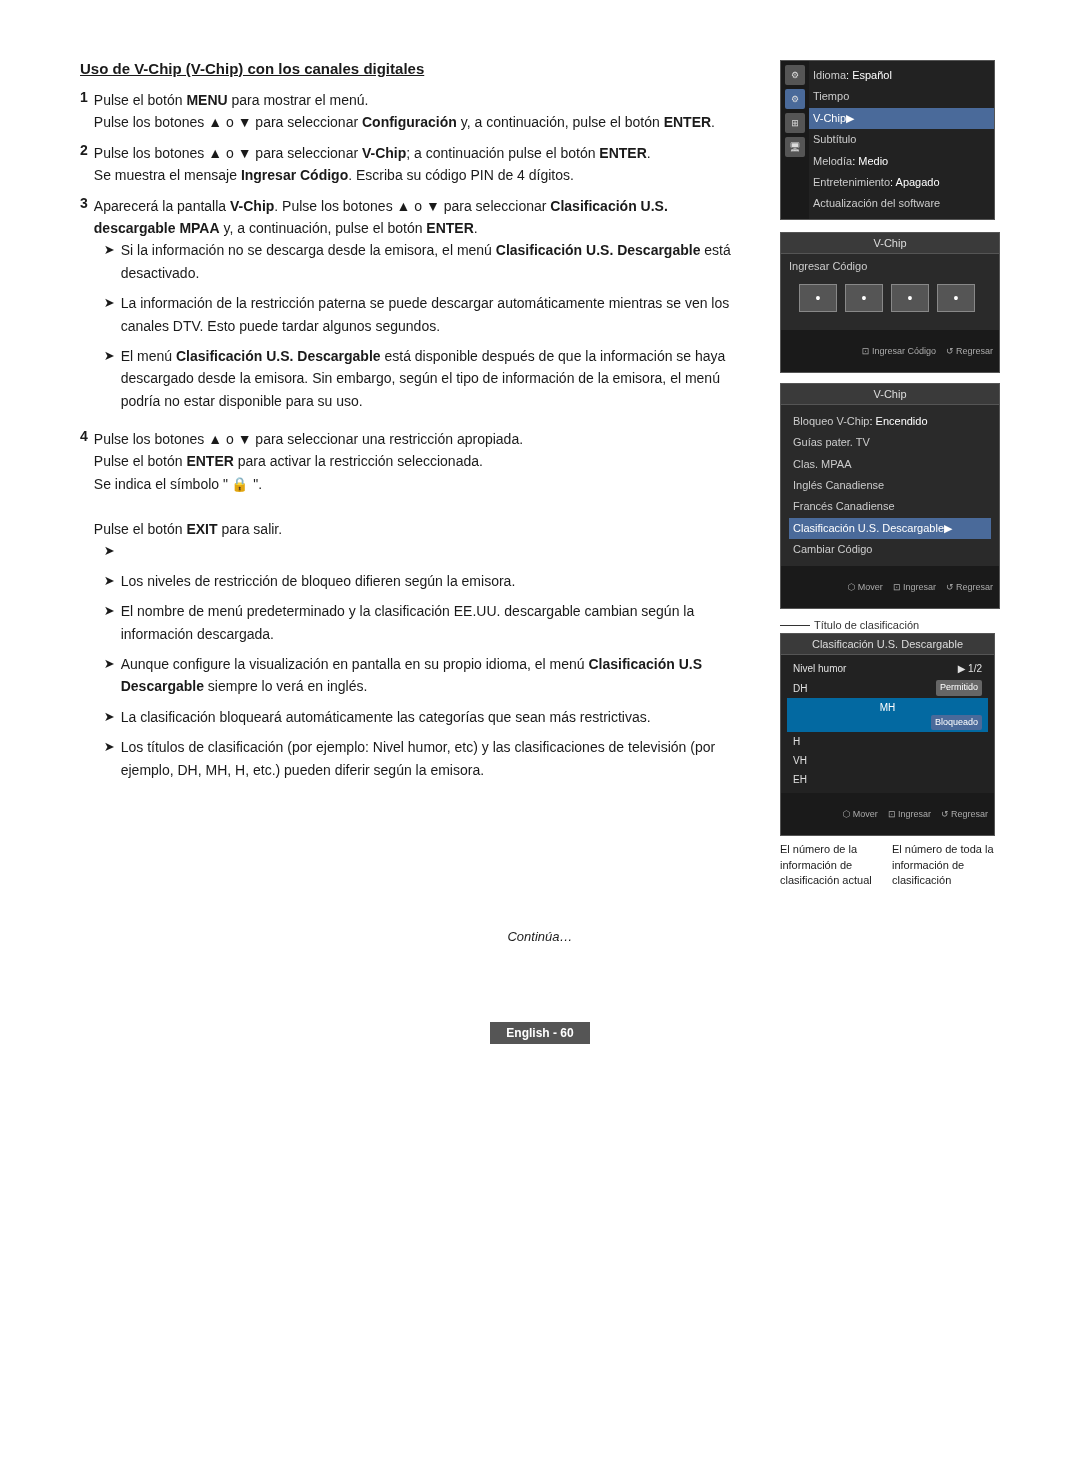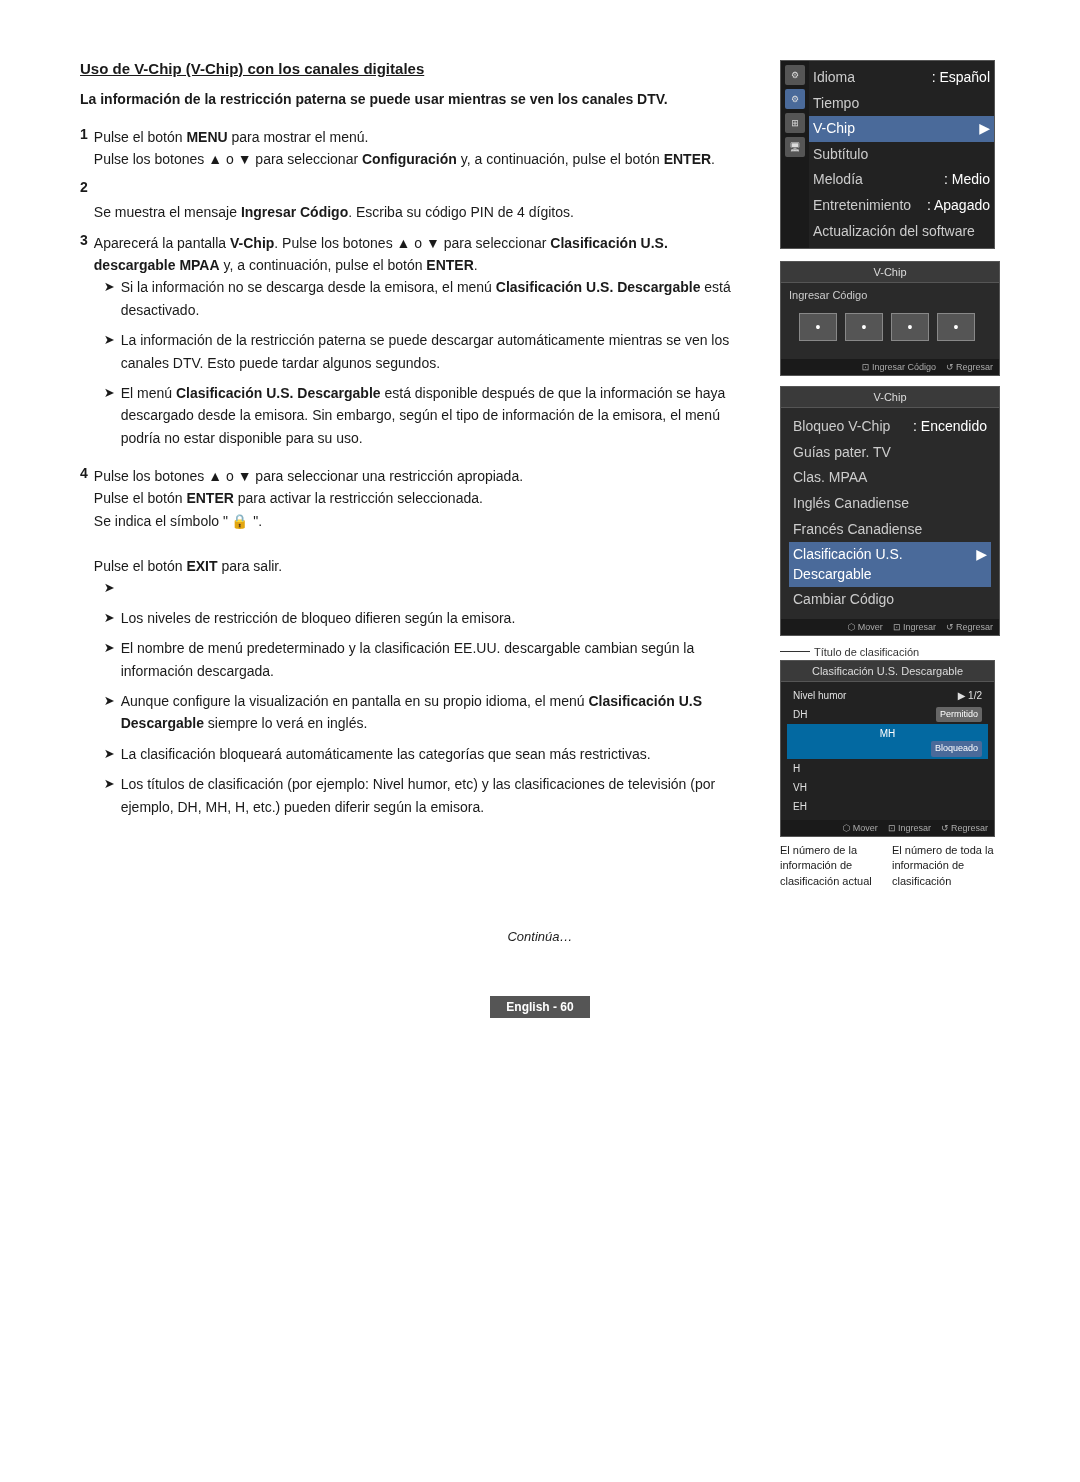--- a/index.html
+++ b/index.html
@@ -78,9 +78,9 @@
     }
     .ui-row {
       display: flex;
-      justify-content: space-between;
+      justify-content: flex-start;
       padding: 3px 4px;
-      font-size: 14px;
+      font-size: 11px;
       line-height: 1.4;
     }
     .ui-row.highlighted {

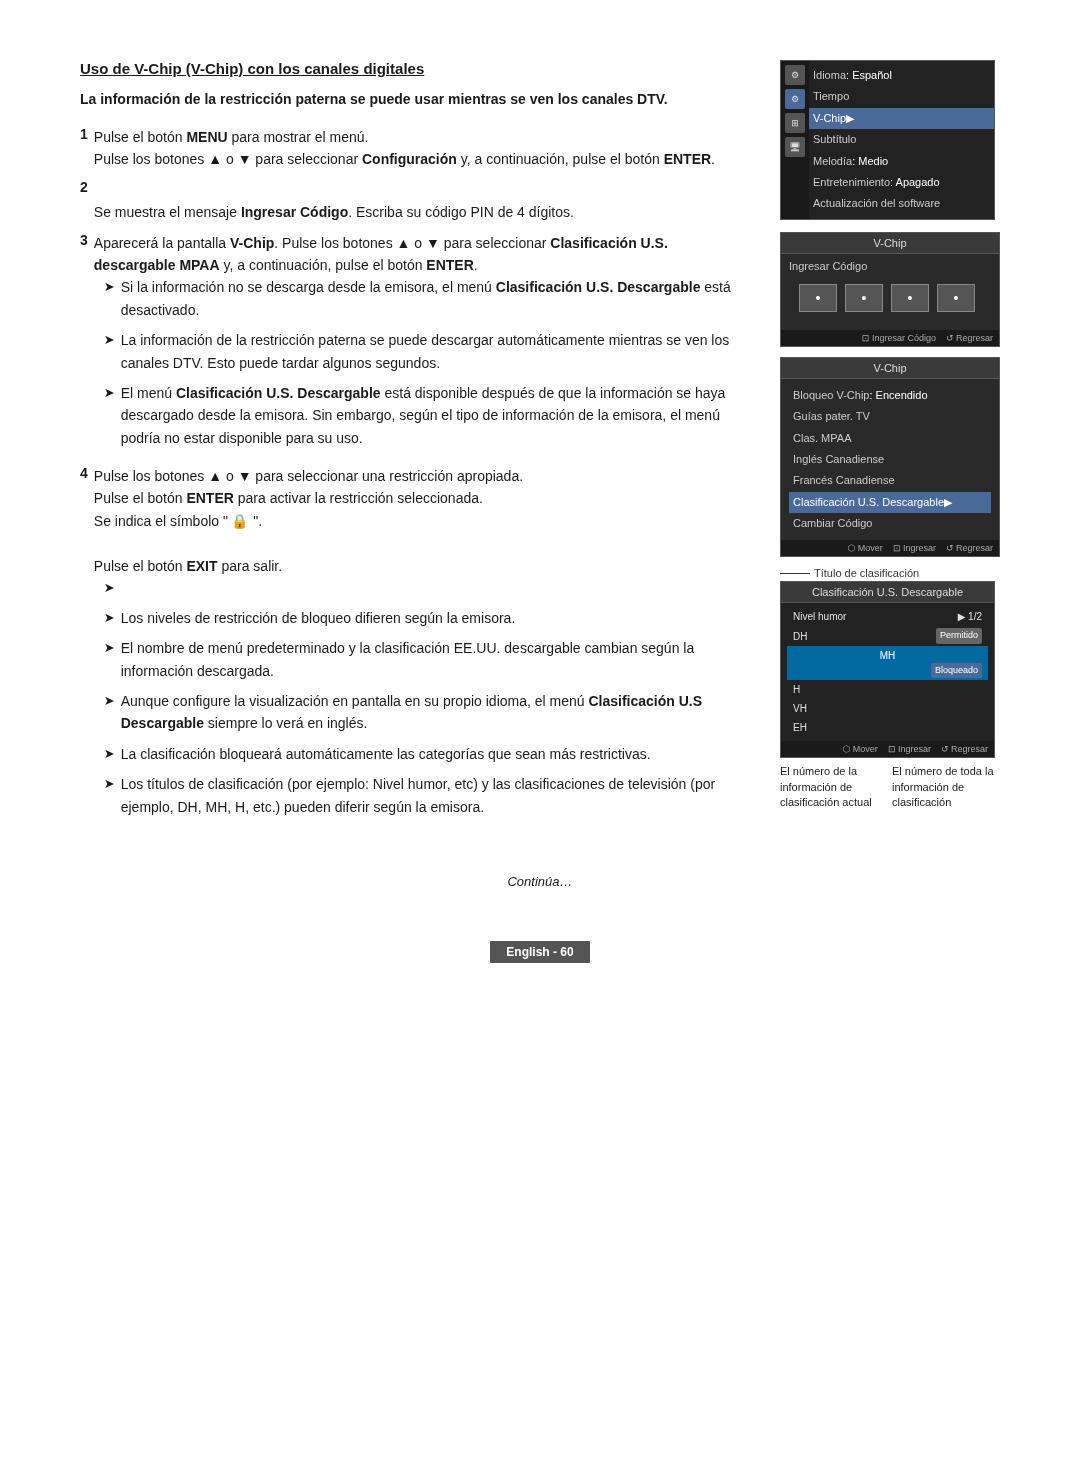--- a/index.html
+++ b/index.html
@@ -257,7 +257,6 @@
 
       <div class="section-title">Uso de V-Chip (V-Chip) con los canales digitales</div>
 
-      <div class="intro-bold">La información de la restricción paterna se puede usar mientras se ven los canales DTV.</div>
 
       <div class="step-row">
         <div class="step-num-col">1</div>

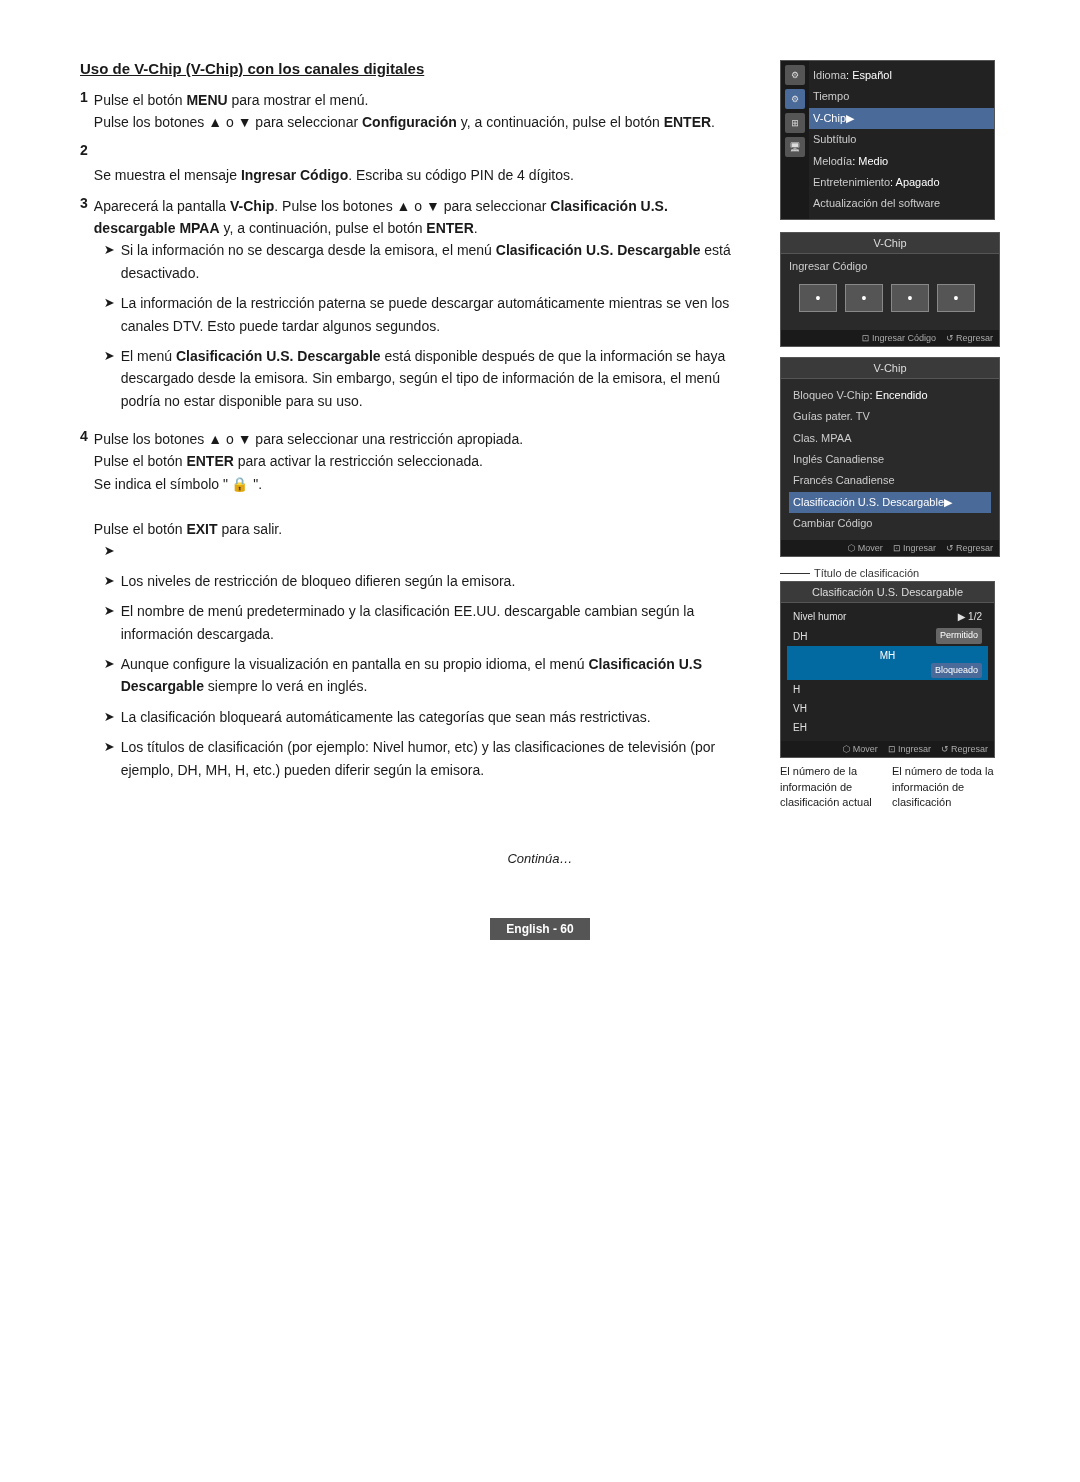--- a/index.html
+++ b/index.html
@@ -269,7 +269,7 @@
       <div class="step-row">
         <div class="step-num-col">2</div>
         <div class="step-content-col">
-          <br>
+          <span>Pulse los botones ▲ o ▼ para seleccionar <strong>V-Chip</strong>; a continuación pulse el botón <strong>ENTER</strong>.</span><br>
           <span>Se muestra el mensaje <strong>Ingresar Código</strong>. Escriba su código PIN de 4 dígitos.</span>
         </div>
       </div>

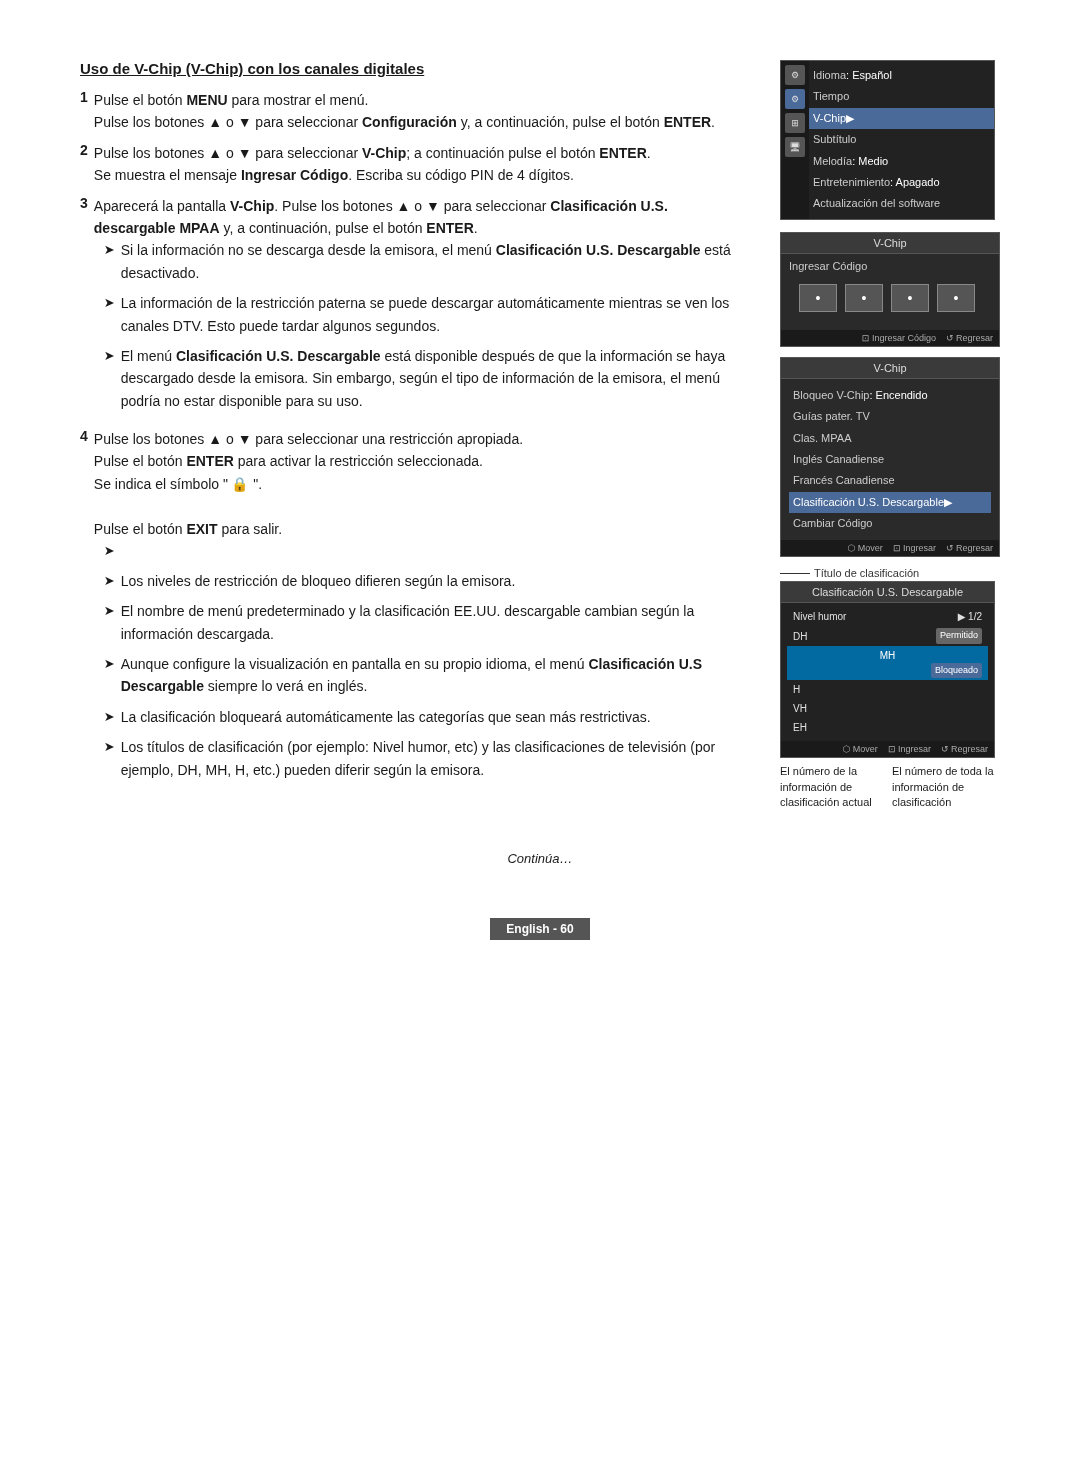--- a/index.html
+++ b/index.html
@@ -148,7 +148,7 @@
     
     .ui-bottom-bar {
       background: #1a1a1a;
-      padding: 3px 6px;
+      padding: 16px 6px;
       font-size: 9px;
       color: #aaa;
       display: flex;

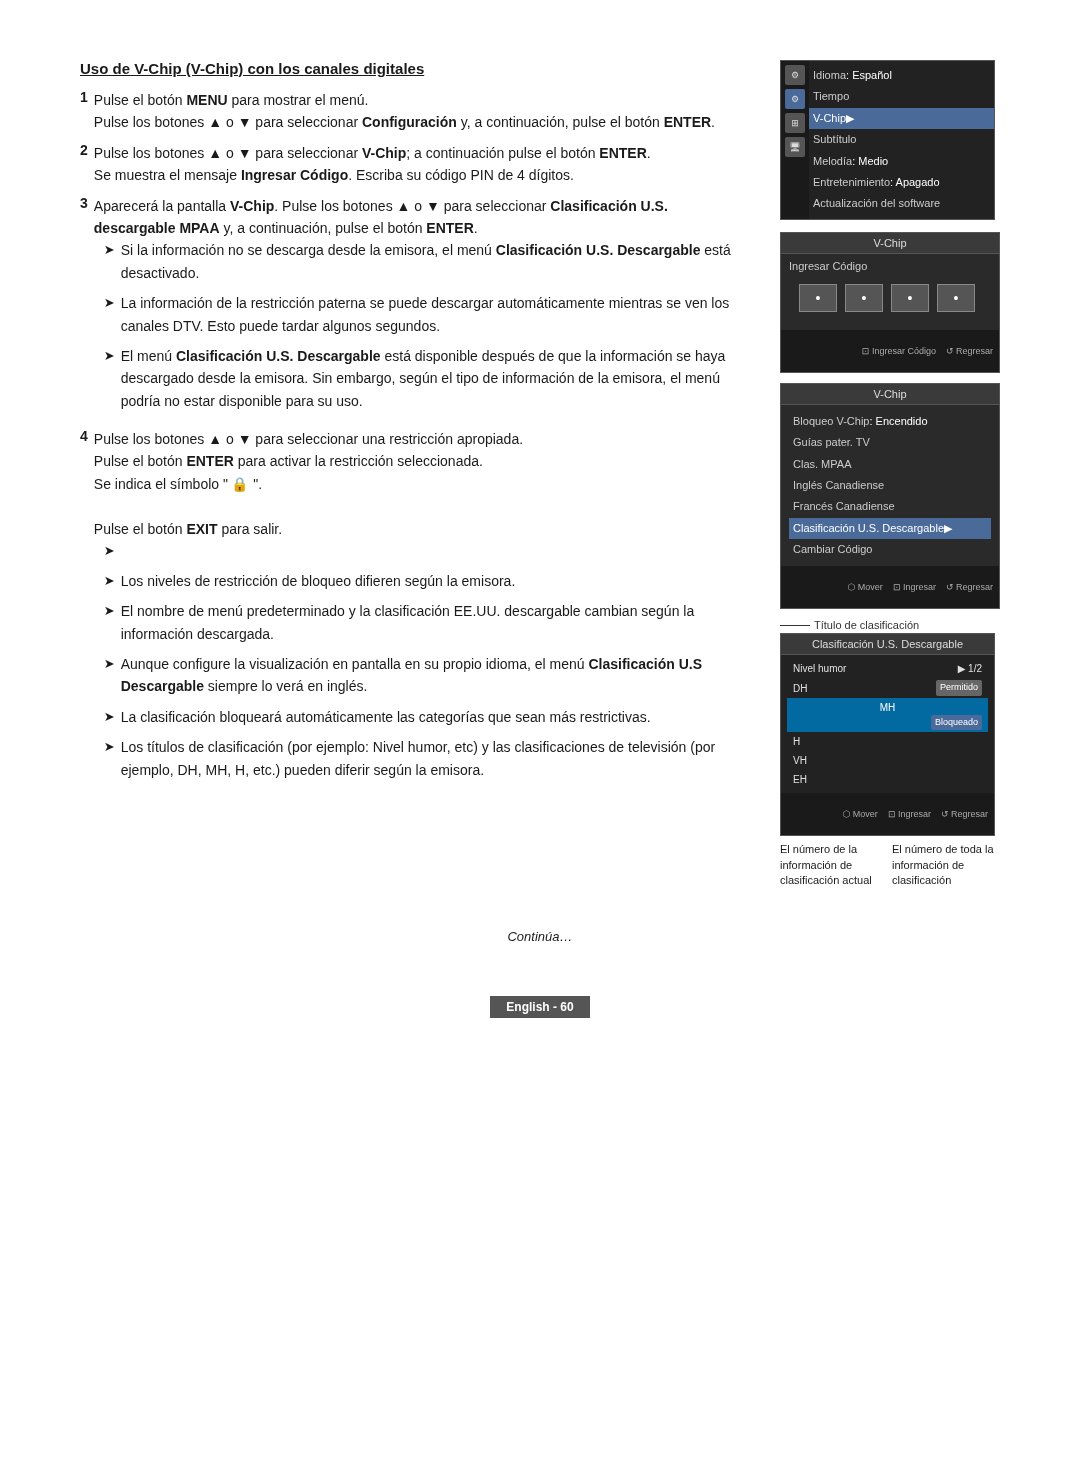--- a/index.html
+++ b/index.html
@@ -214,7 +214,7 @@
     
     .page-footer {
       position: absolute;
-      bottom: 46px;
+      bottom: 20px;
       left: 0;
       right: 0;
       text-align: center;

